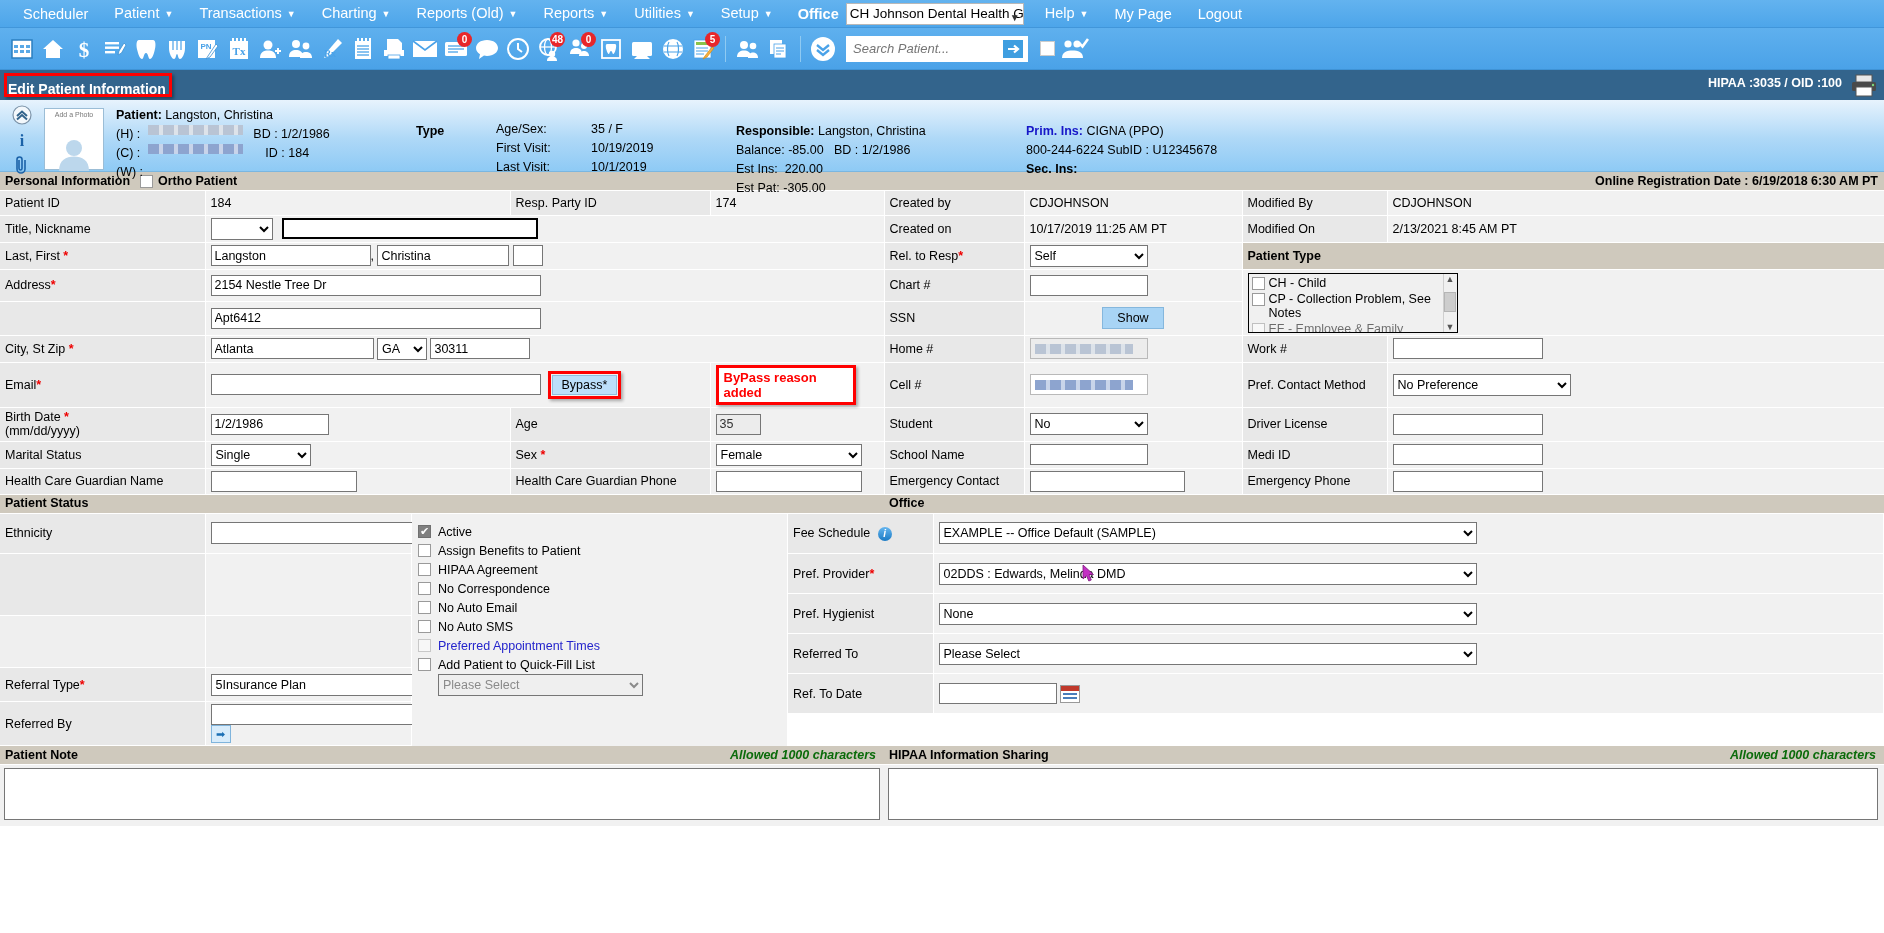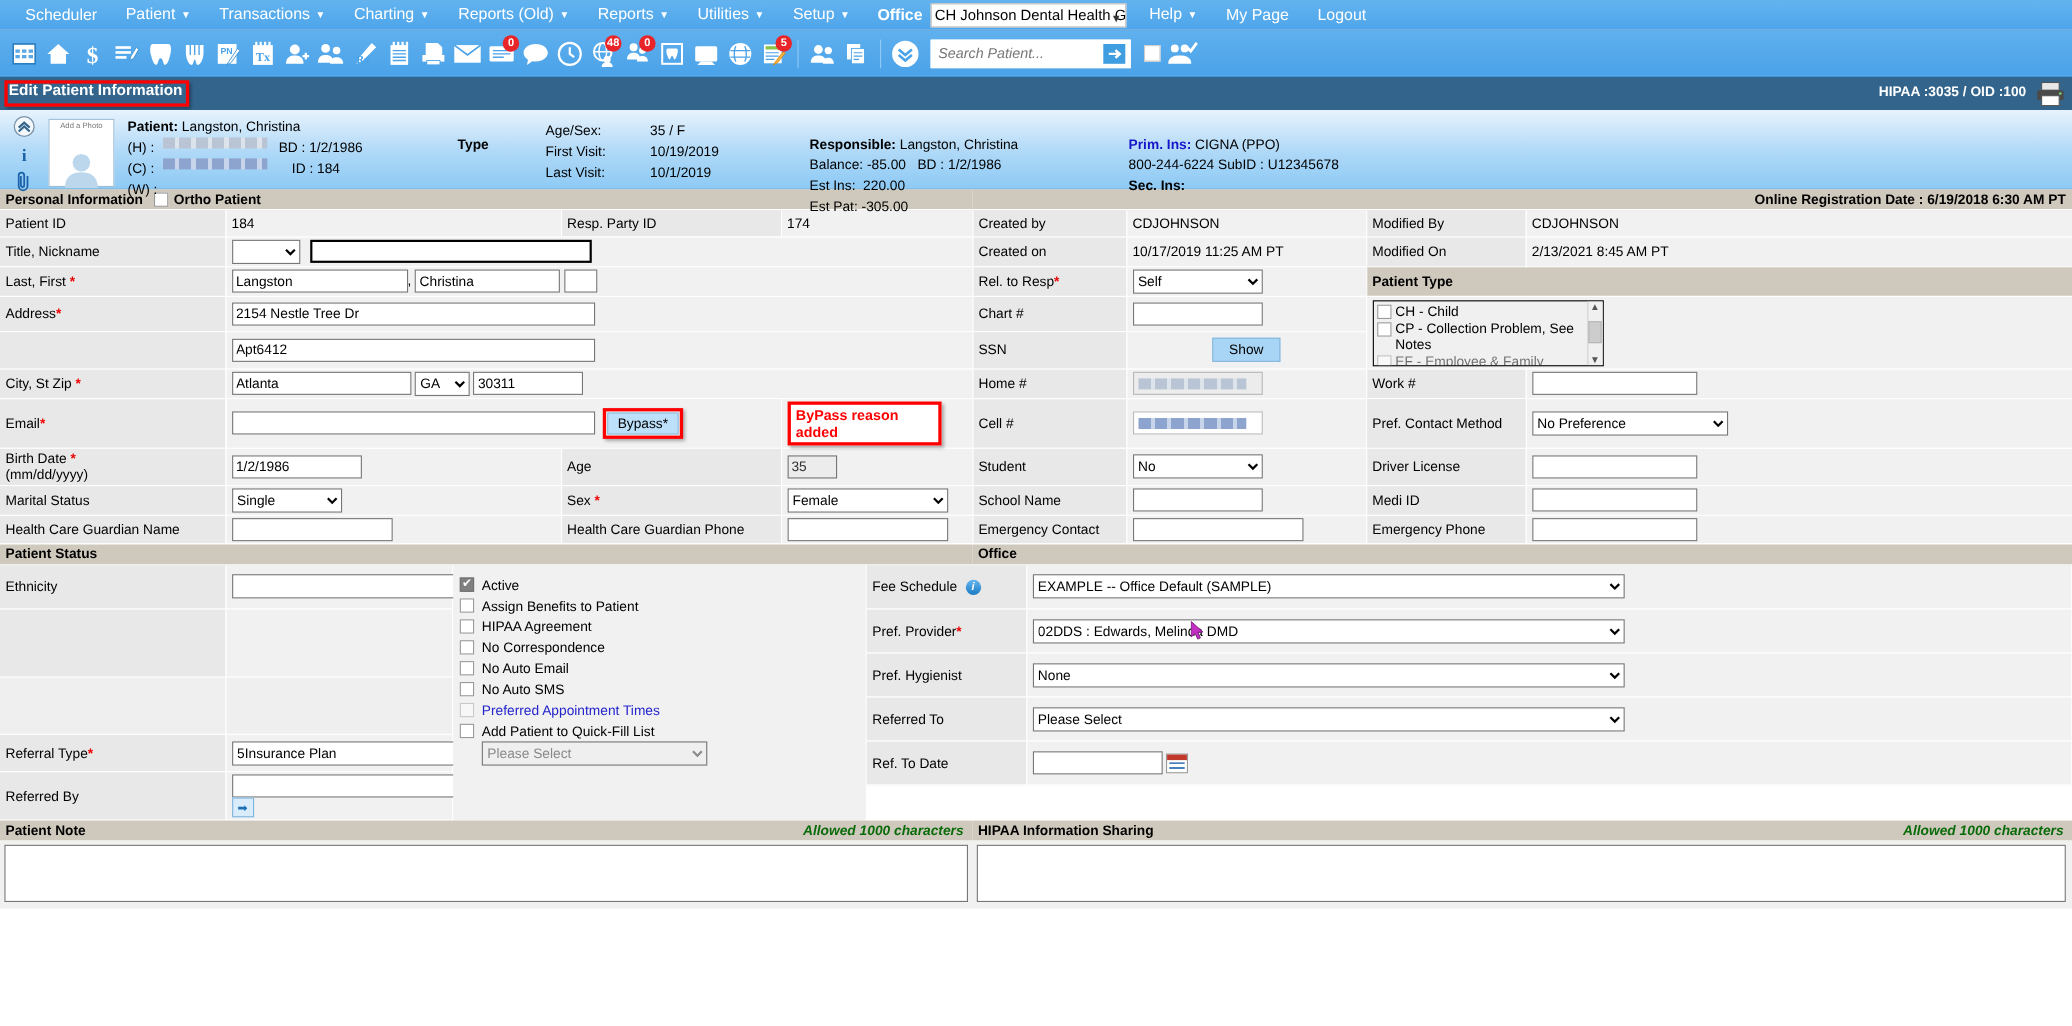--- a/index.html
+++ b/index.html
@@ -107,7 +107,7 @@
   .titlebar {
     height: 30px;
     background: #33648c;
-    display:flex; align-items:flex-start;
+    display:flex; align-items:flex-end;
     position: relative;
   }
   .titlebar .ttl {

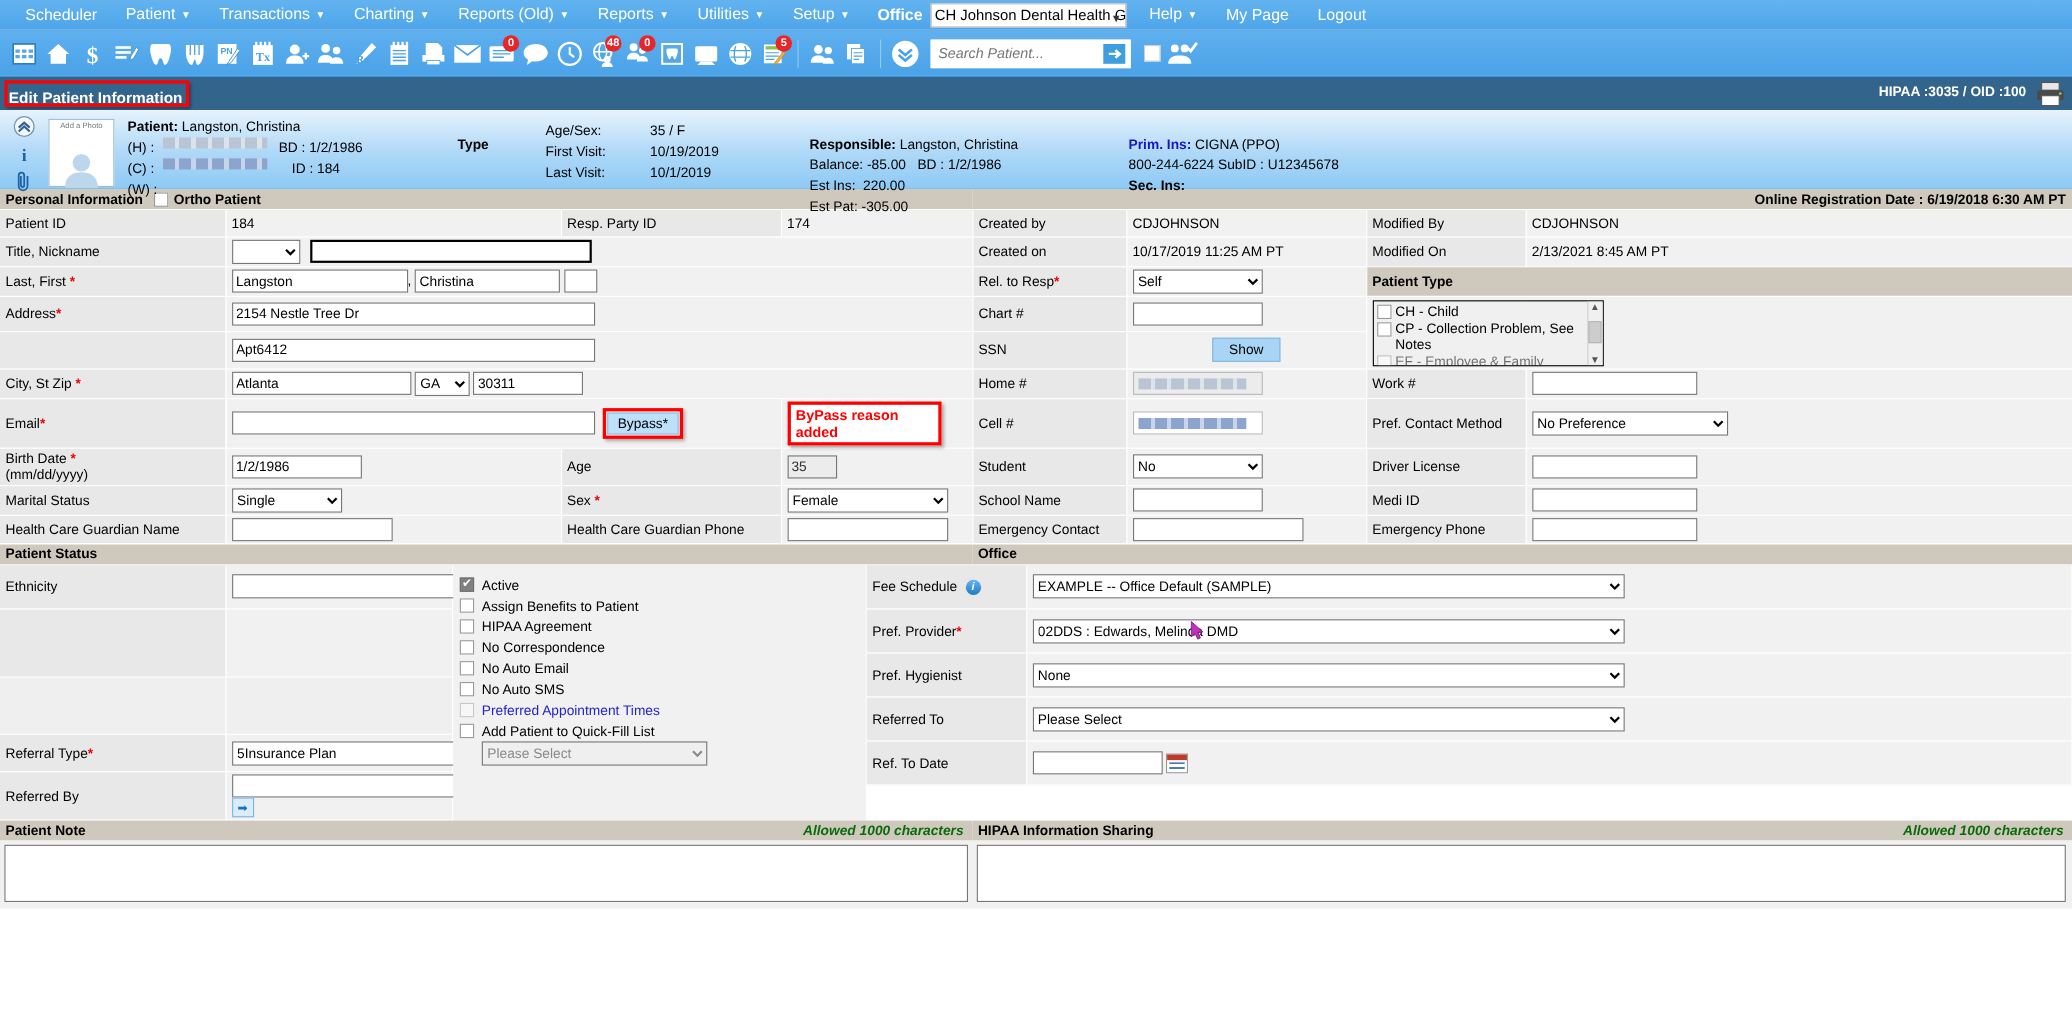--- a/index.html
+++ b/index.html
@@ -619,7 +619,7 @@
     <b>Type</b>
   </div>
 
-  <div class="hdr-col" style="width:240px; padding-top:10px">
+  <div class="hdr-col" style="width:240px; padding-top:20px">
     <div style="display:flex">
         <span style="width:95px">Age/Sex:</span>
         <span>35 / F</span>

